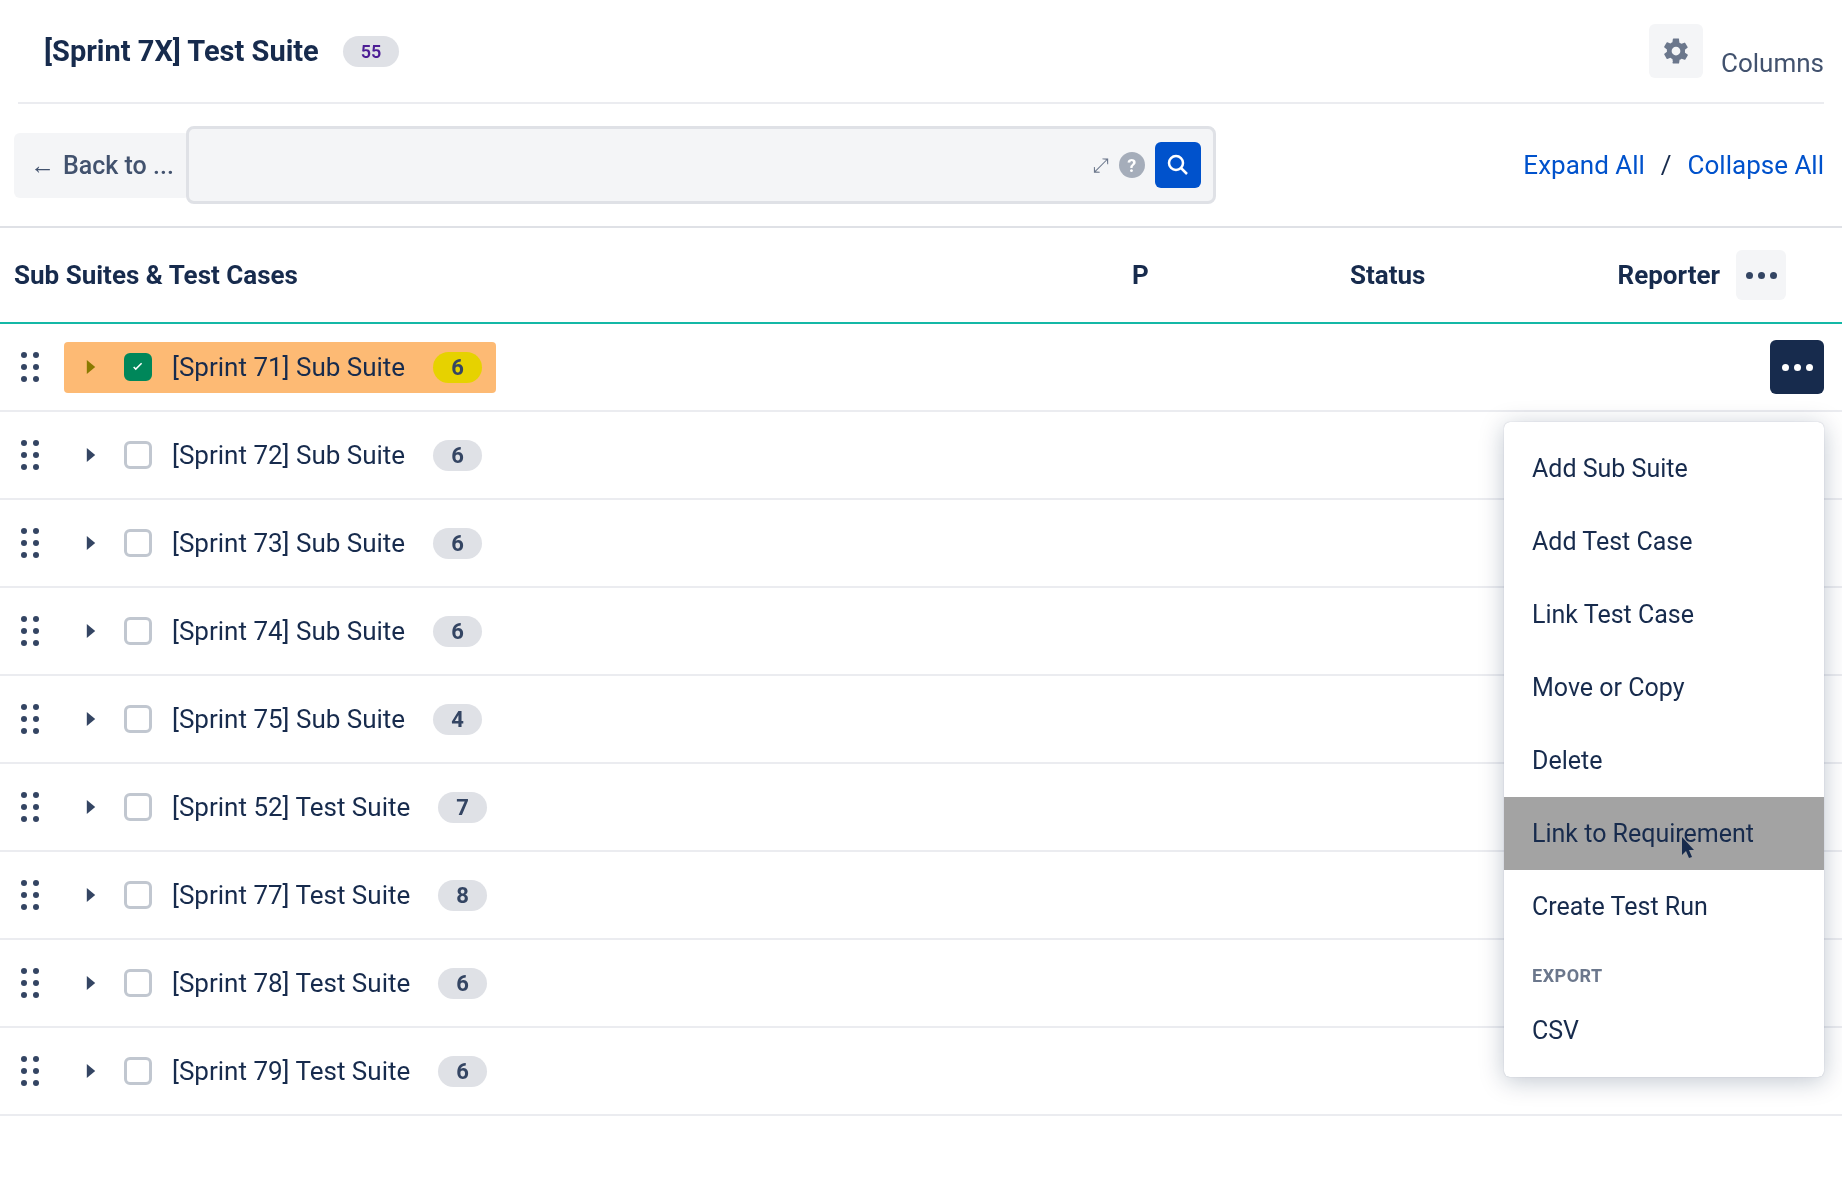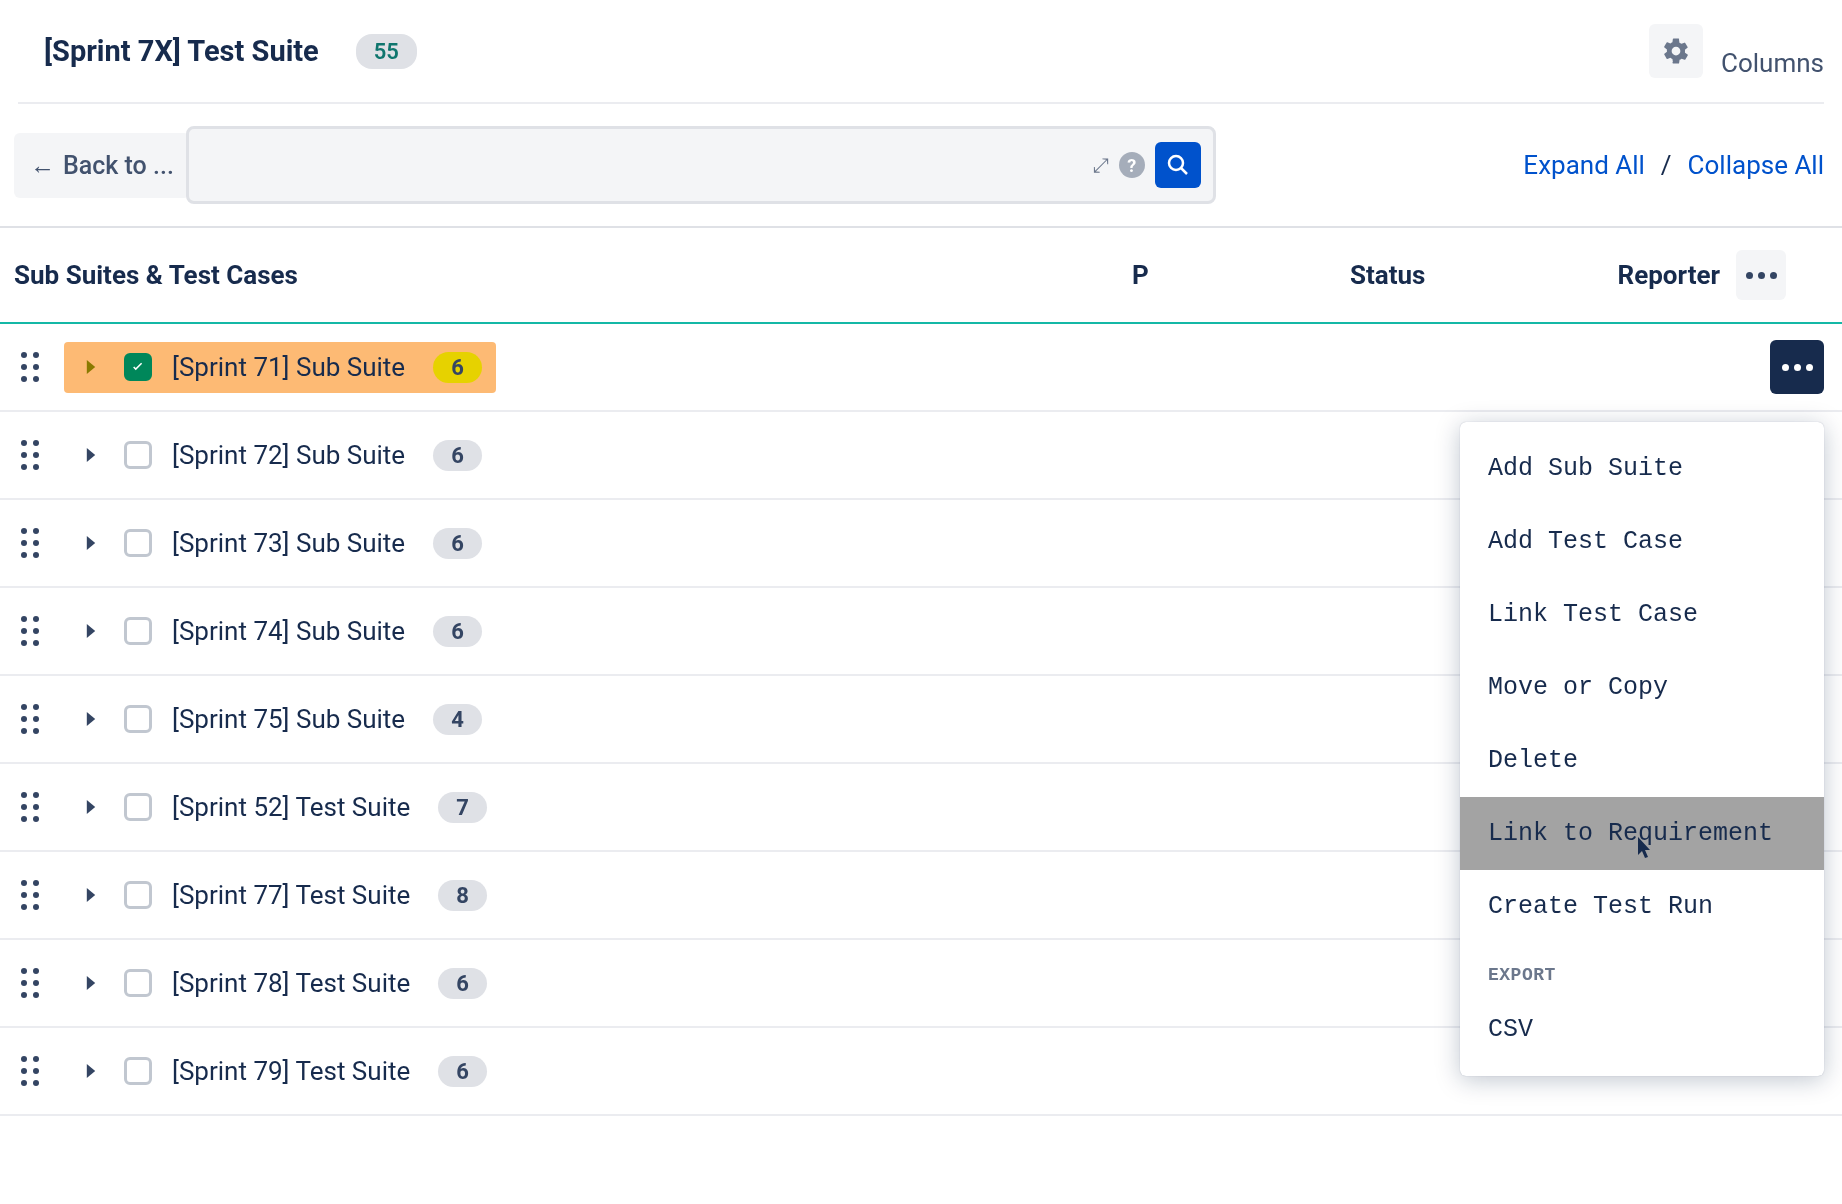--- a/index.html
+++ b/index.html
@@ -20,7 +20,7 @@
   justify-content: space-between;
   padding: 24px 18px 24px 44px;
 }
-.header-left { display: flex; align-items: center; gap: 37px; }
+.header-left { display: flex; align-items: center; gap: 24px; }
 .page-title { font-size: 29px; font-weight: 700; color: #172b4d; }
 .title-badge {
   background: #dfe1e6; color: #0f766e;

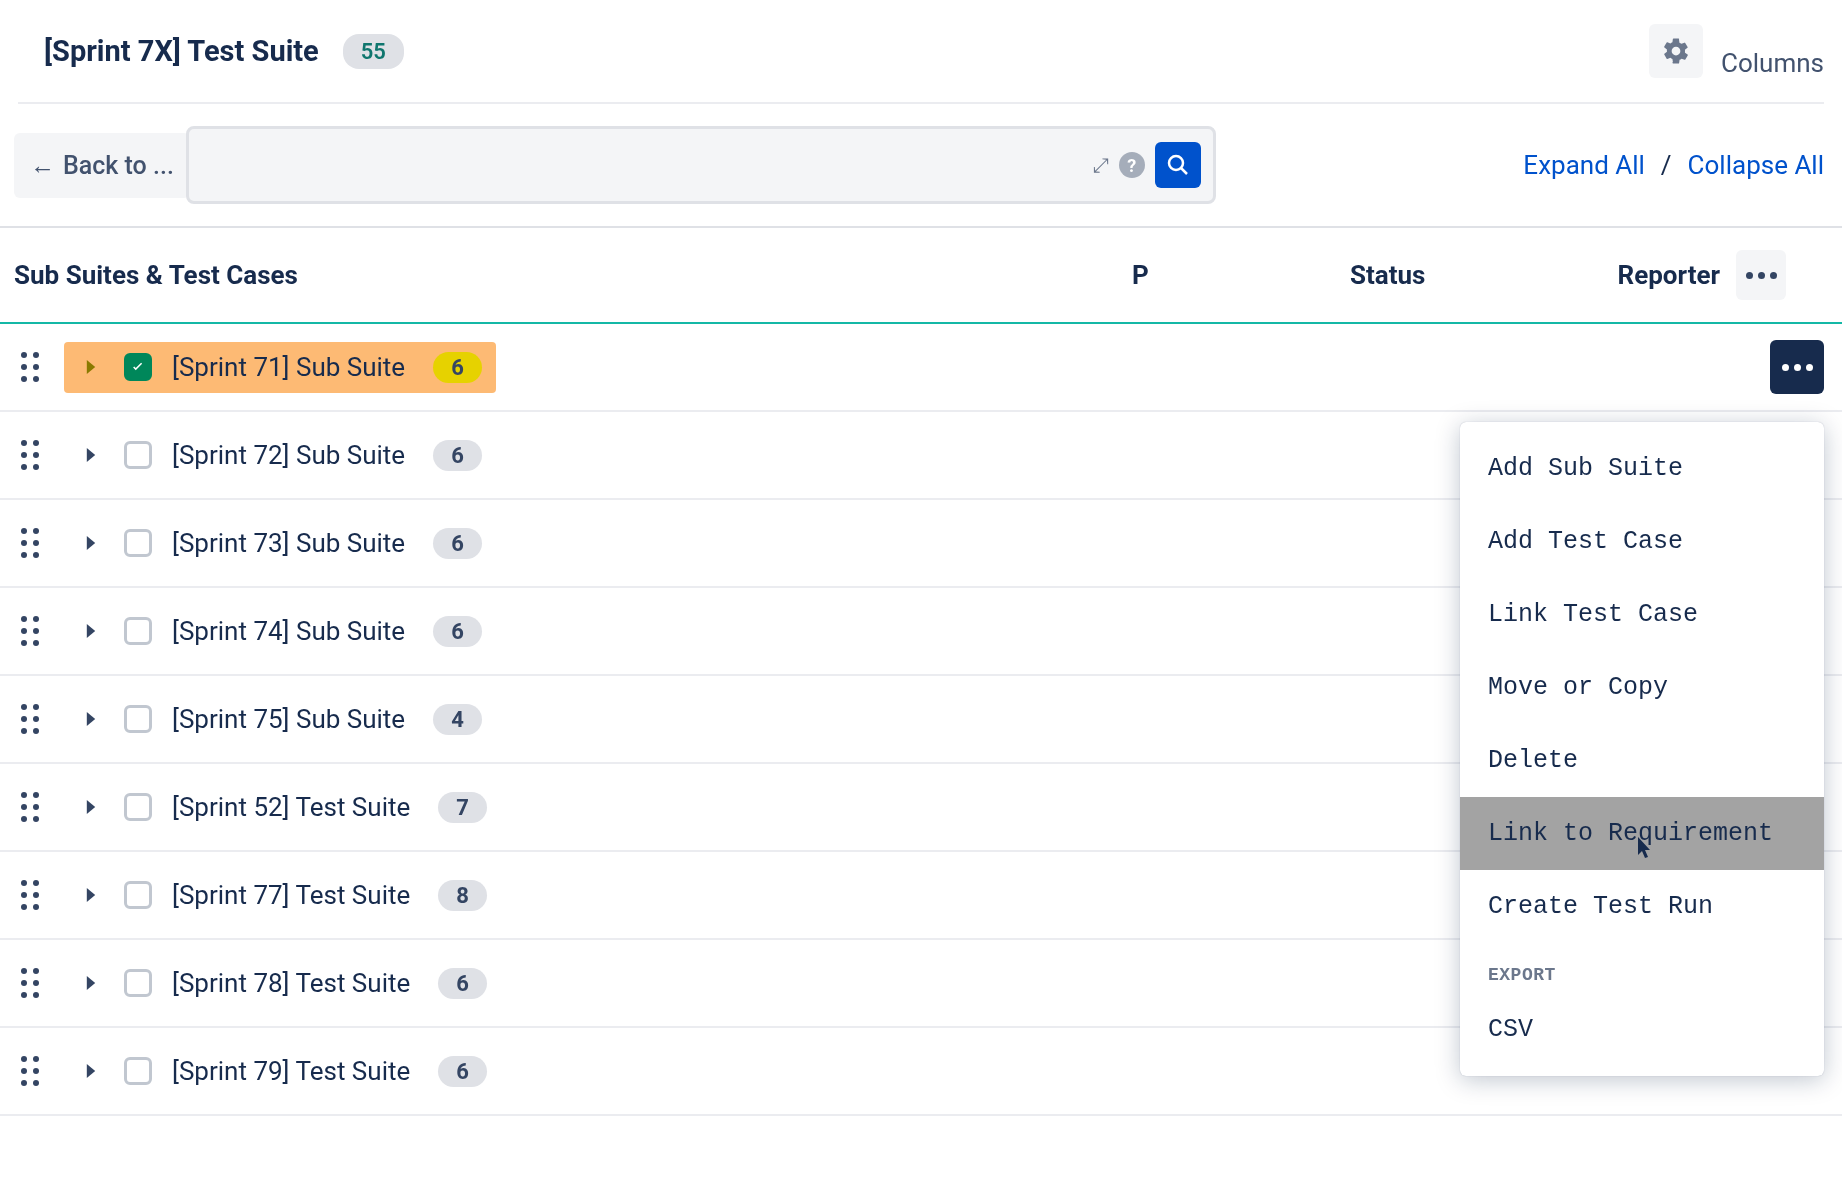--- a/index.html
+++ b/index.html
@@ -23,8 +23,8 @@
 .header-left { display: flex; align-items: center; gap: 24px; }
 .page-title { font-size: 29px; font-weight: 700; color: #172b4d; }
 .title-badge {
-  background: #dfe1e6; color: #0f766e;
-  border-radius: 16px; padding: 5px 18px; font-size: 22px; font-weight: 600;
+  background: #dfe1e6; color: #4c1d95;
+  border-radius: 16px; padding: 5px 18px; font-size: 18px; font-weight: 600;
 }
 .header-right { display: flex; align-items: flex-end; gap: 18px; }
 .gear-button {

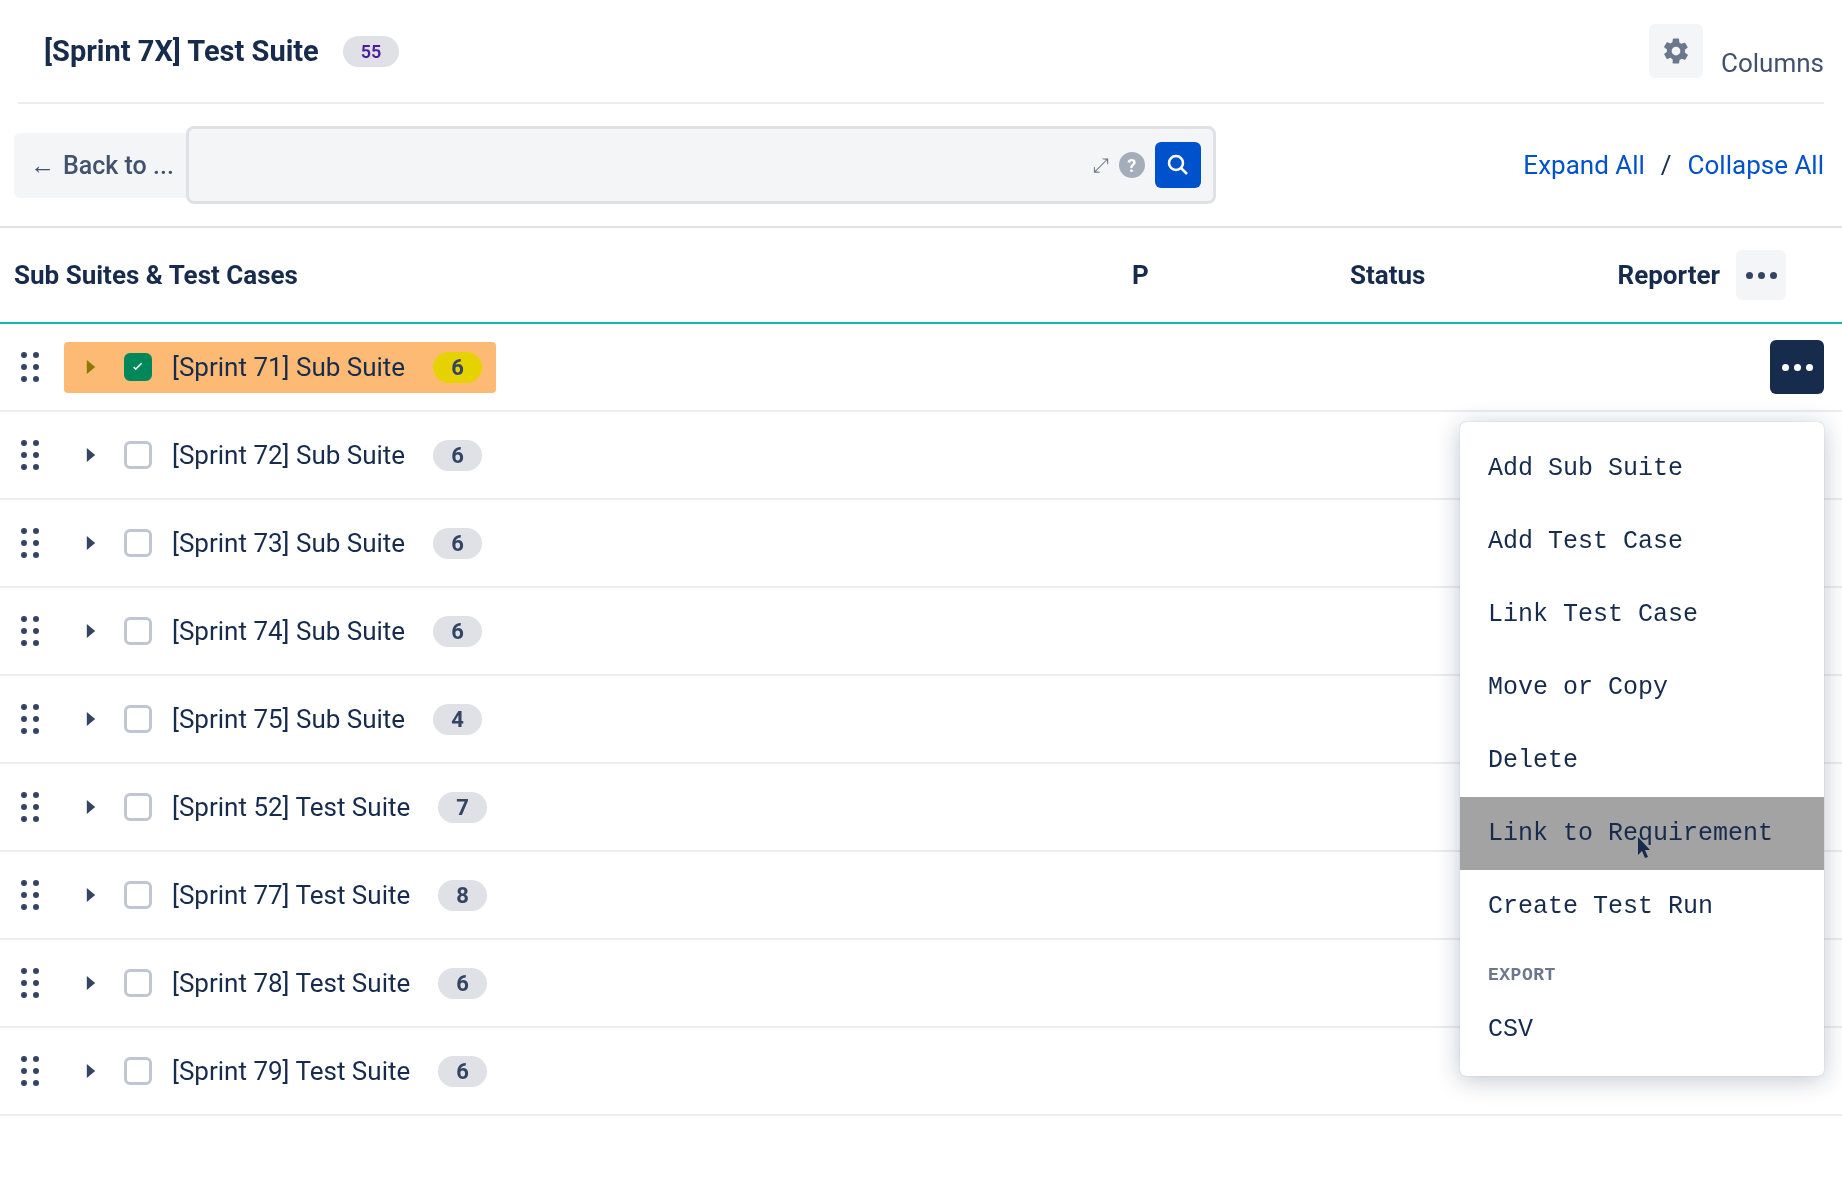--- a/index.html
+++ b/index.html
@@ -127,9 +127,9 @@
 
 
 .dropdown {
-  position:absolute; right: 18px; top: 422px; width: 364px;
+  position:absolute; right: 18px; top: 422px; width: 320px;
   background:#fff; border-radius:6px; box-shadow: 0 4px 24px rgba(9,30,66,0.25), 0 0 1px rgba(9,30,66,0.3);
-  padding: 10px 0; z-index: 100; font-family: Liberation Mono, monospace;
+  padding: 10px 0; z-index: 100;
 }
 .dropdown-item {
   padding: 22px 28px; font-size:25px; color:#172b4d; cursor:pointer;

